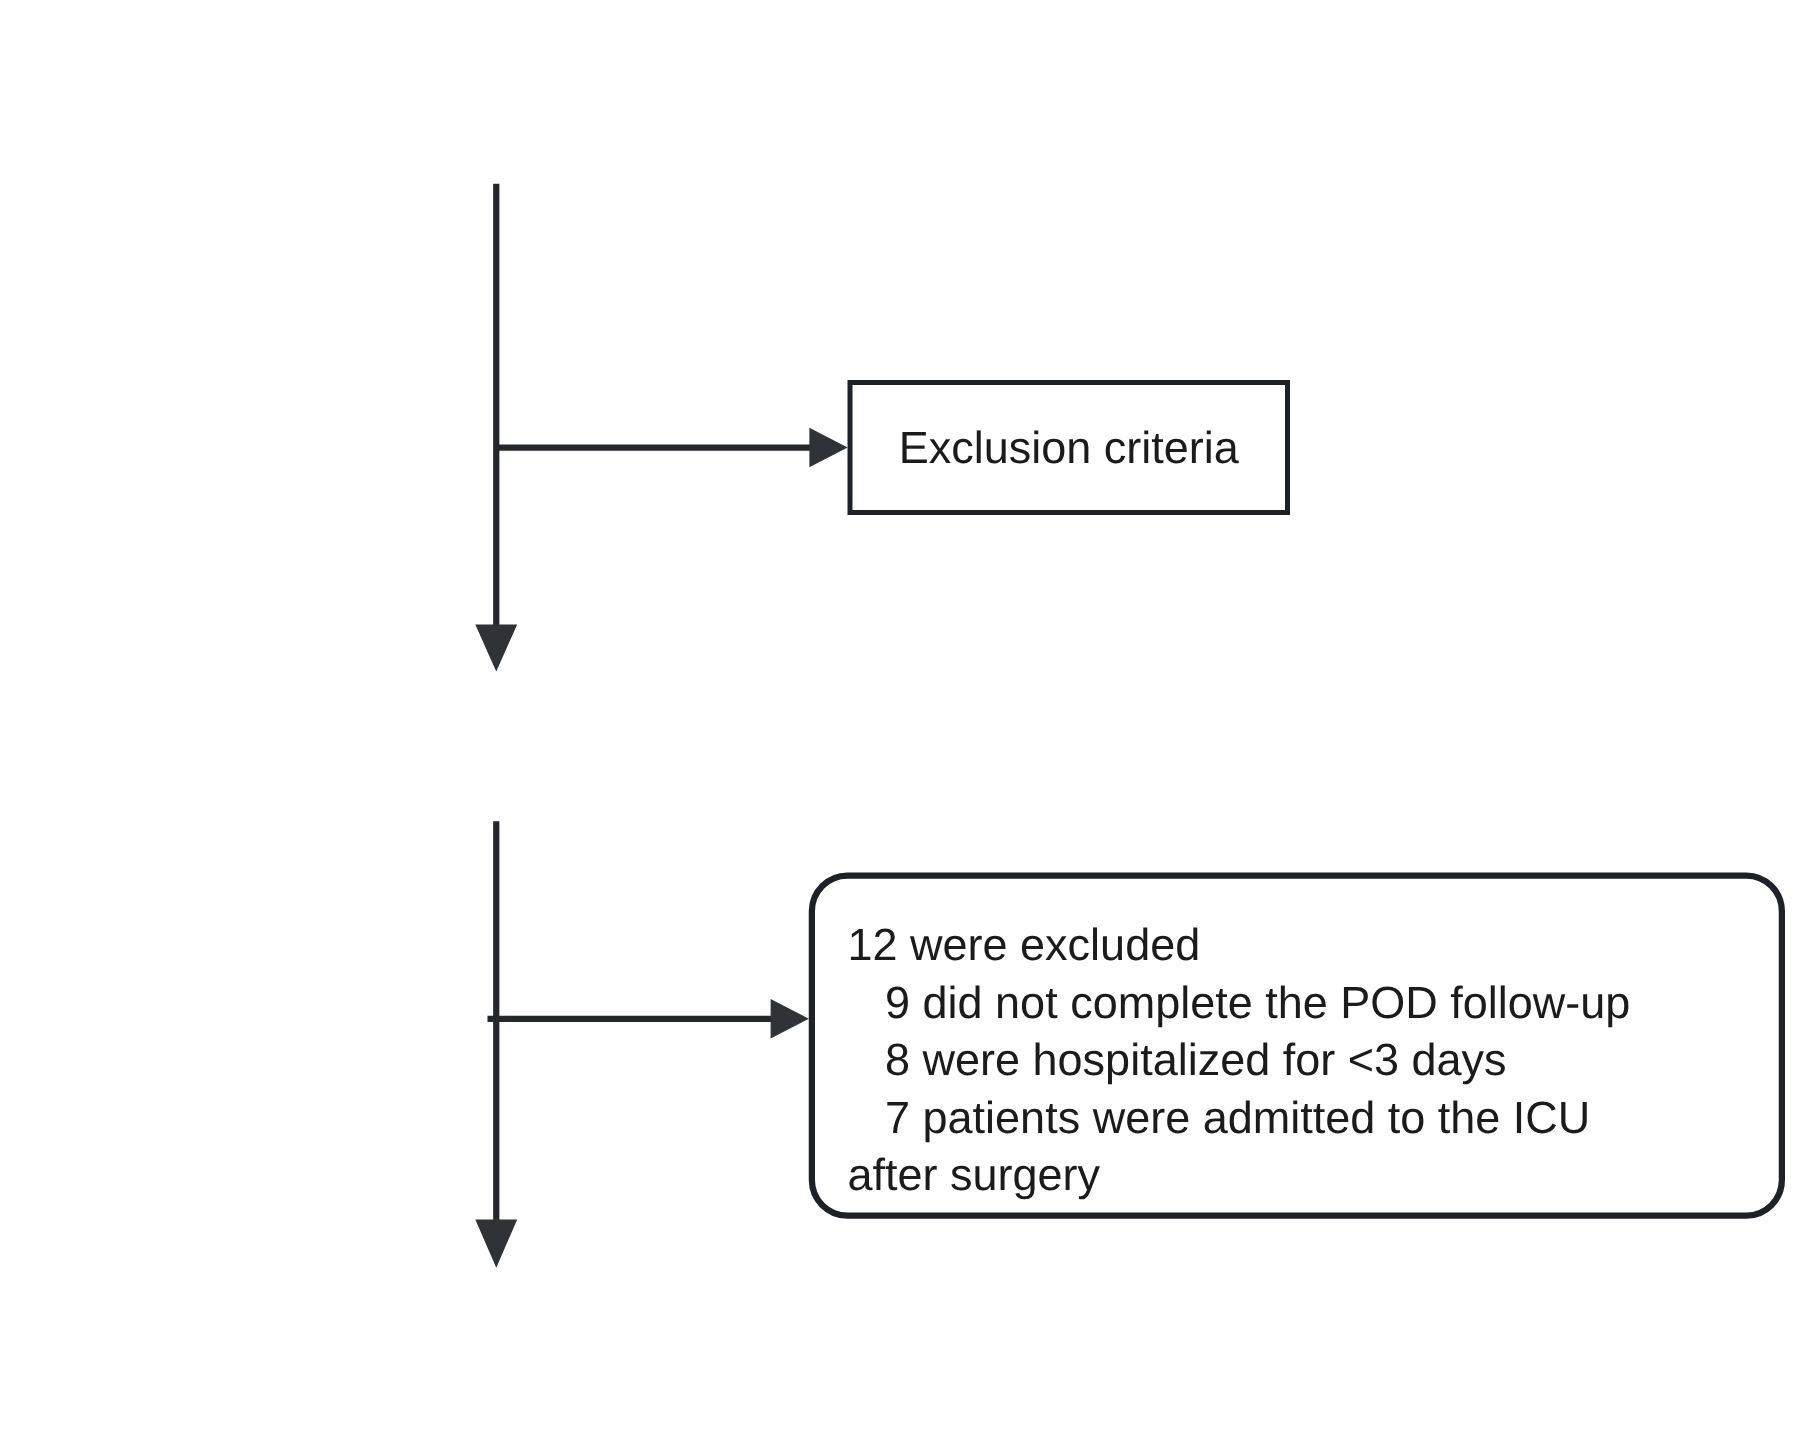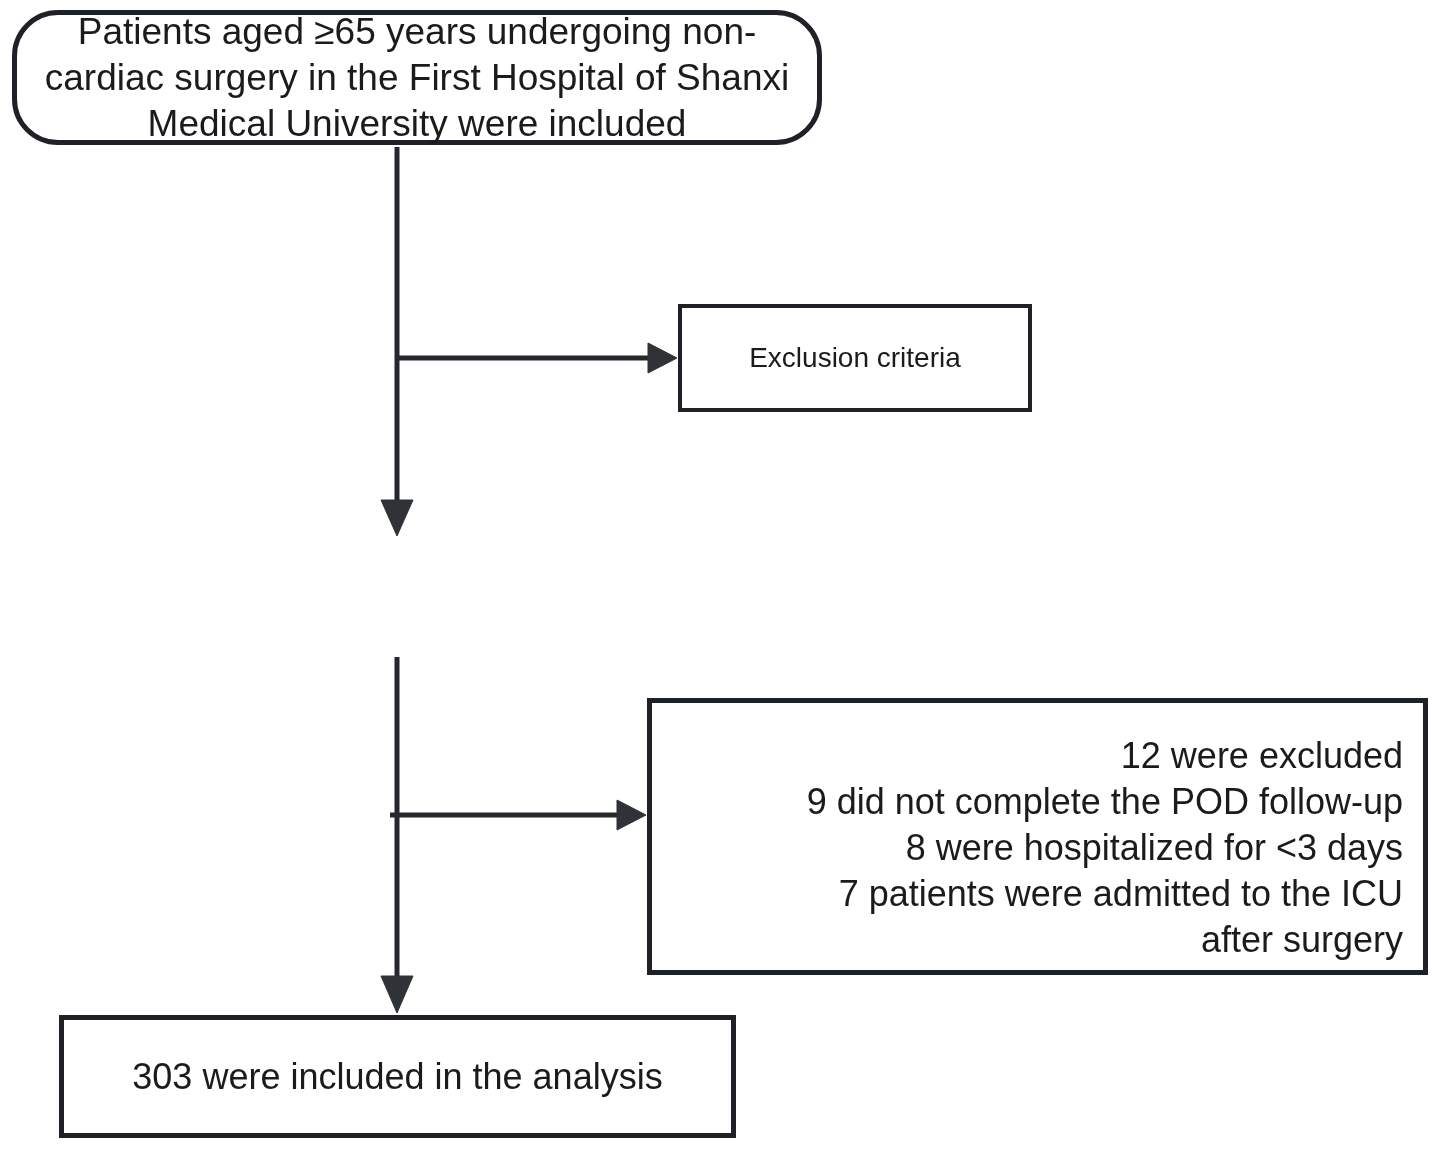--- a/index.html
+++ b/index.html
@@ -112,9 +112,6 @@
     <polygon points="617,800 617,830 646,815"></polygon>
   </svg>
 
-  <div class="box box-start">
-    <span>Patients aged ≥65 years undergoing non-cardiac surgery in the First Hospital of Shanxi Medical University were included</span>
-  </div>
 
   <div class="box box-exclusion">
     <span>Exclusion criteria</span>

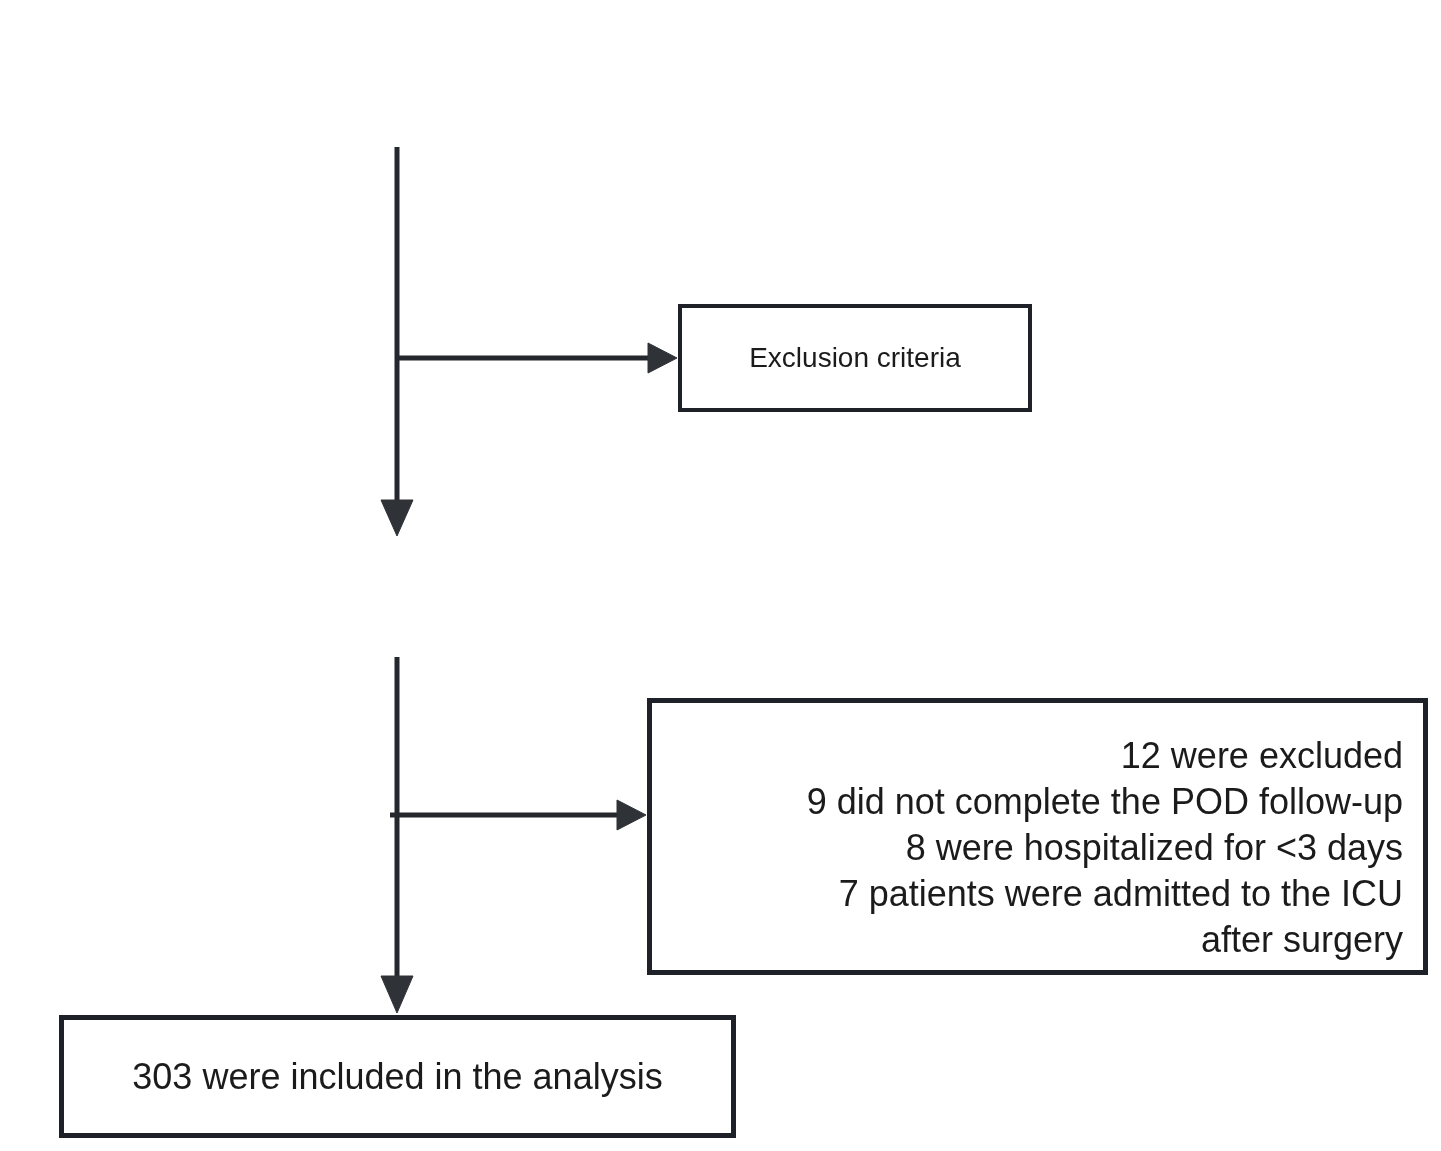--- a/index.html
+++ b/index.html
@@ -59,7 +59,7 @@
     width: 354px;
     height: 108px;
     border-width: 4px;
-    font-size: 28px;
+    font-size: 36px;
   }
   .box-enrolled {
     left: 8px;

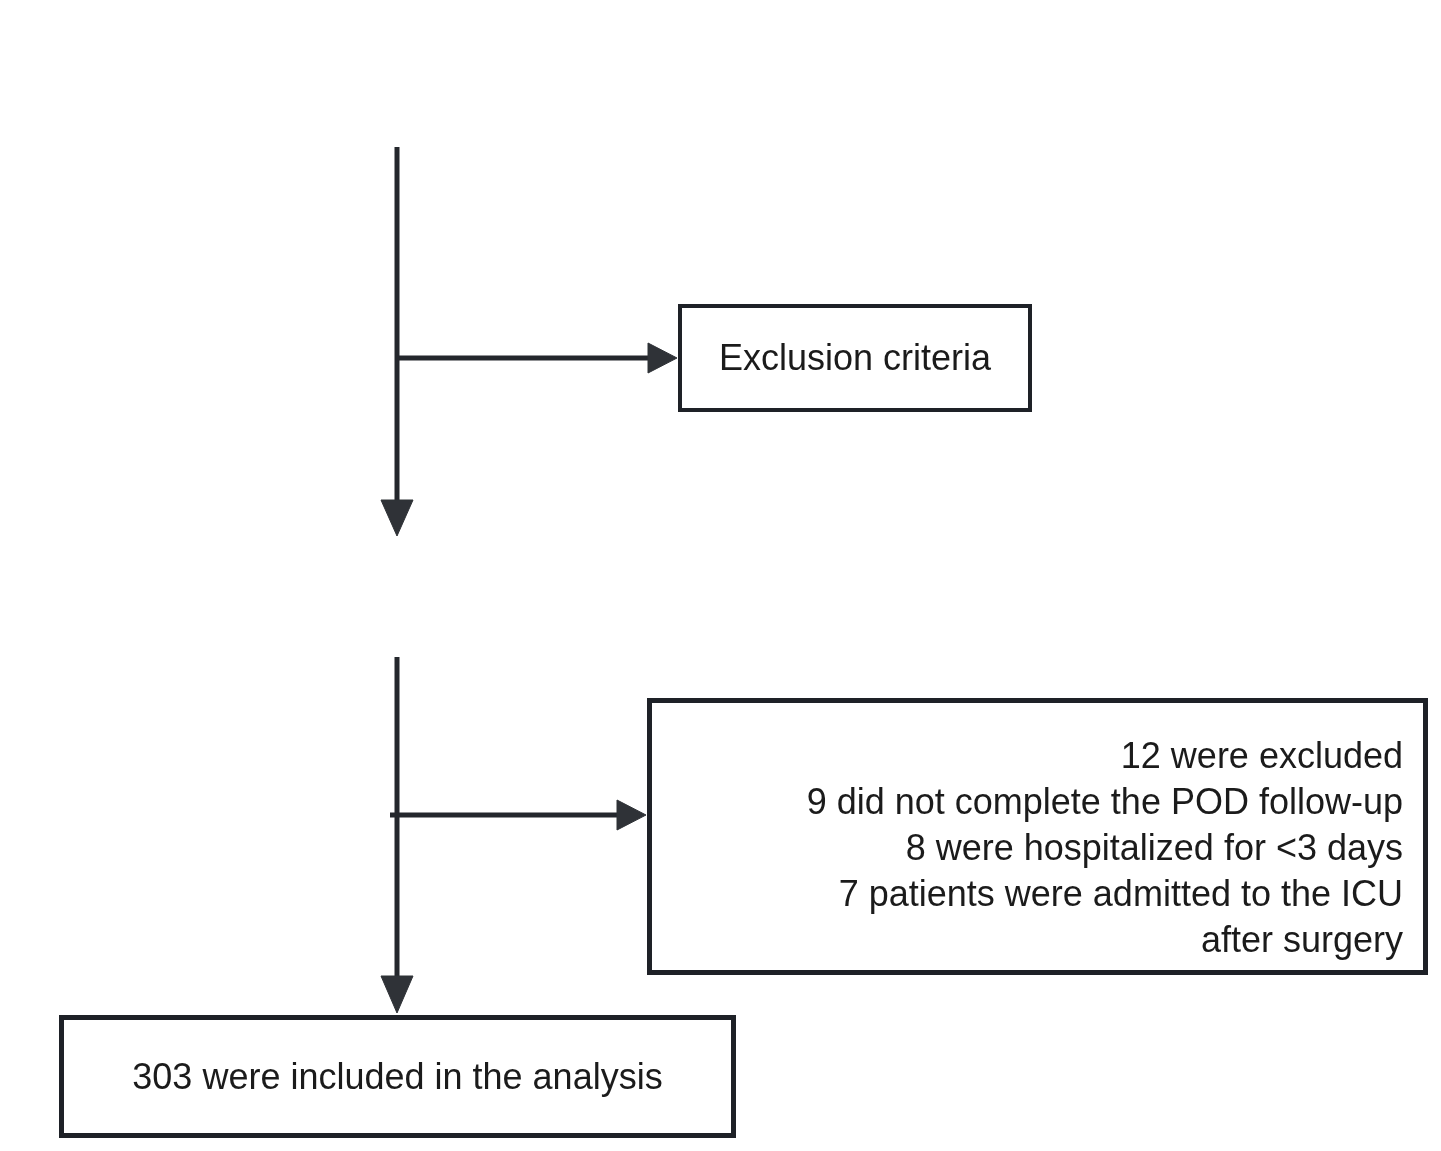--- a/index.html
+++ b/index.html
@@ -74,10 +74,11 @@
     width: 781px;
     height: 277px;
     display: block;
-    text-align: right;
+    text-align: left;
     font-size: 36px;
     line-height: 46px;
     padding: 30px 20px 10px 26px;
+    border-radius: 31px;
   }
   .box-analysis {
     left: 59px;

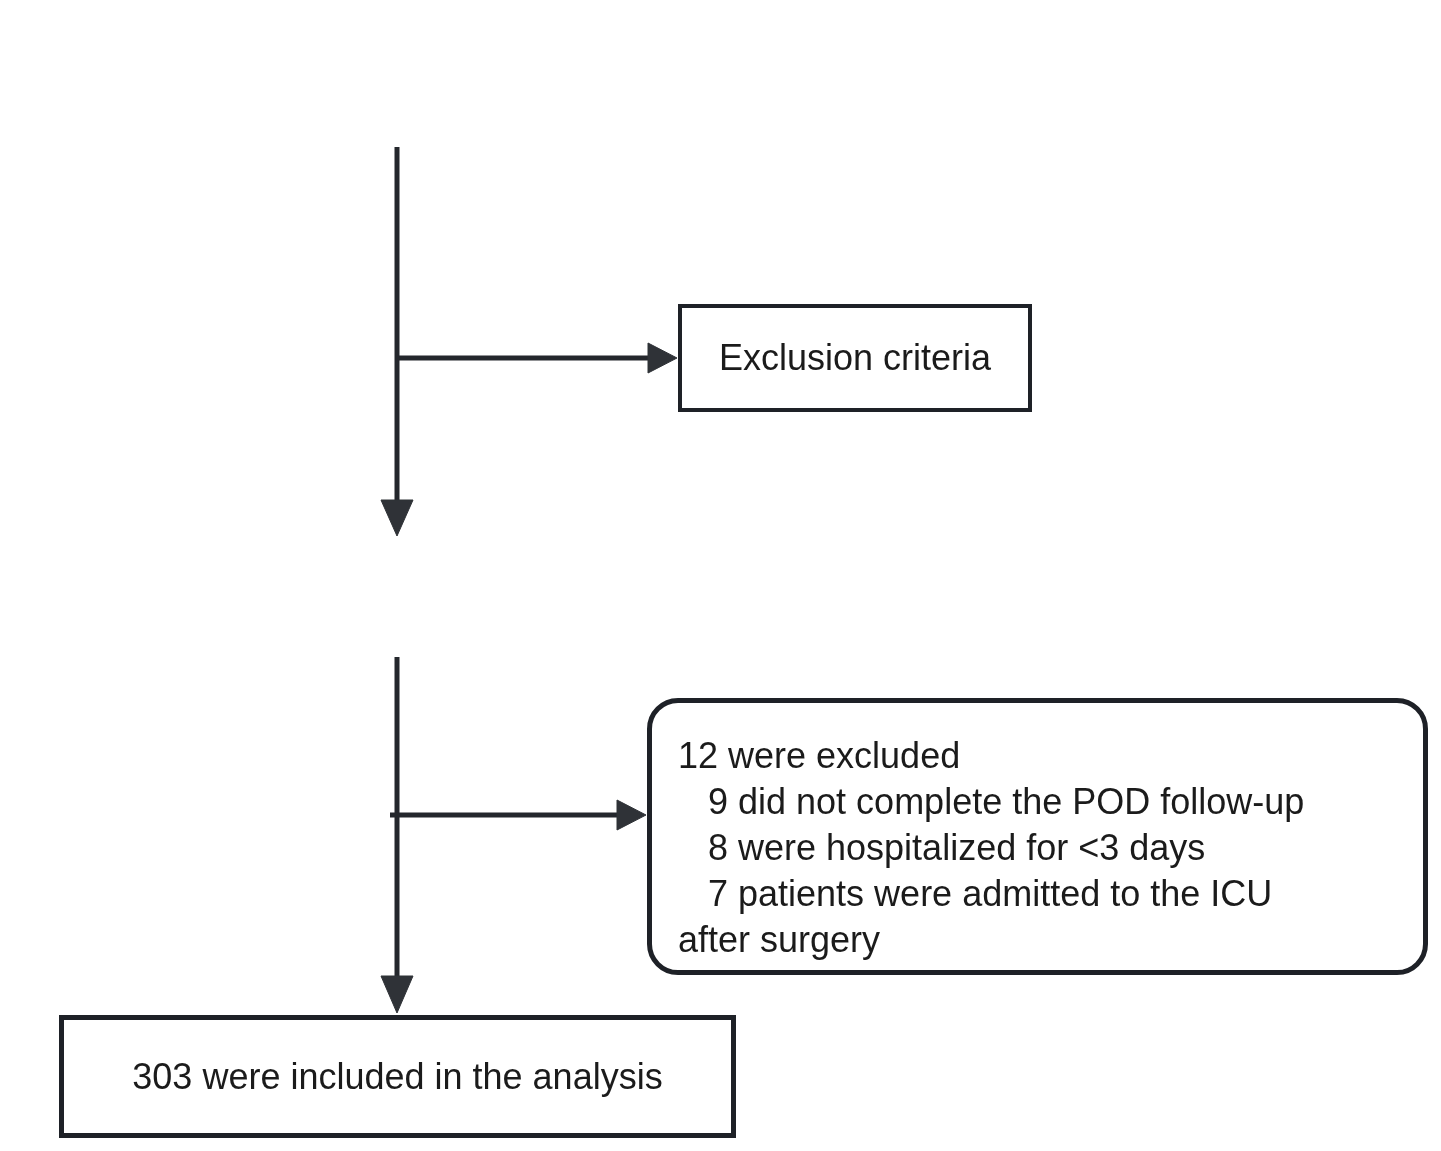--- a/index.html
+++ b/index.html
@@ -127,9 +127,6 @@
     <div class="xline">after surgery</div>
   </div>
 
-  <div class="box box-analysis">
-    <span>303 were included in the analysis</span>
-  </div>
 
 </div>
 

